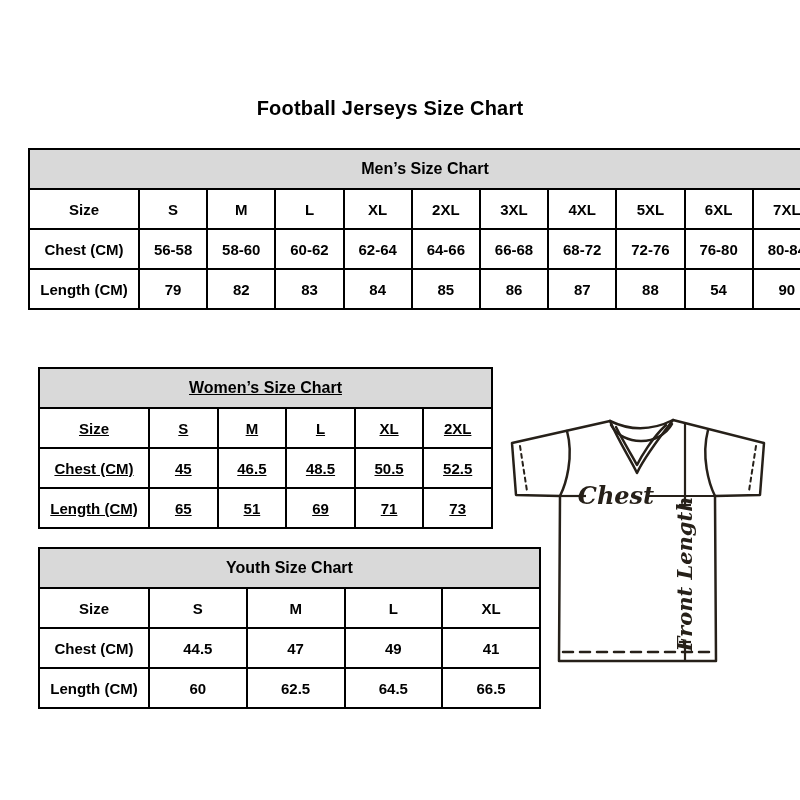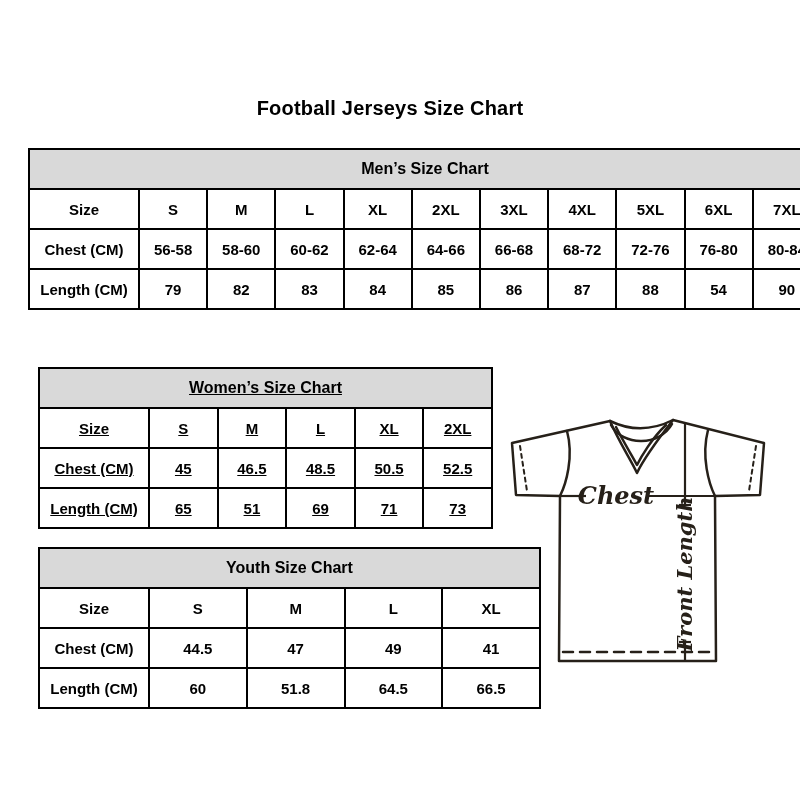--- a/index.html
+++ b/index.html
@@ -199,7 +199,7 @@
         <tr>
           <th>Length (CM)</th>
           <td>60</td>
-          <td>51.8</td>
+          <td>62.5</td>
           <td>64.5</td>
           <td>66.5</td>
         </tr>

